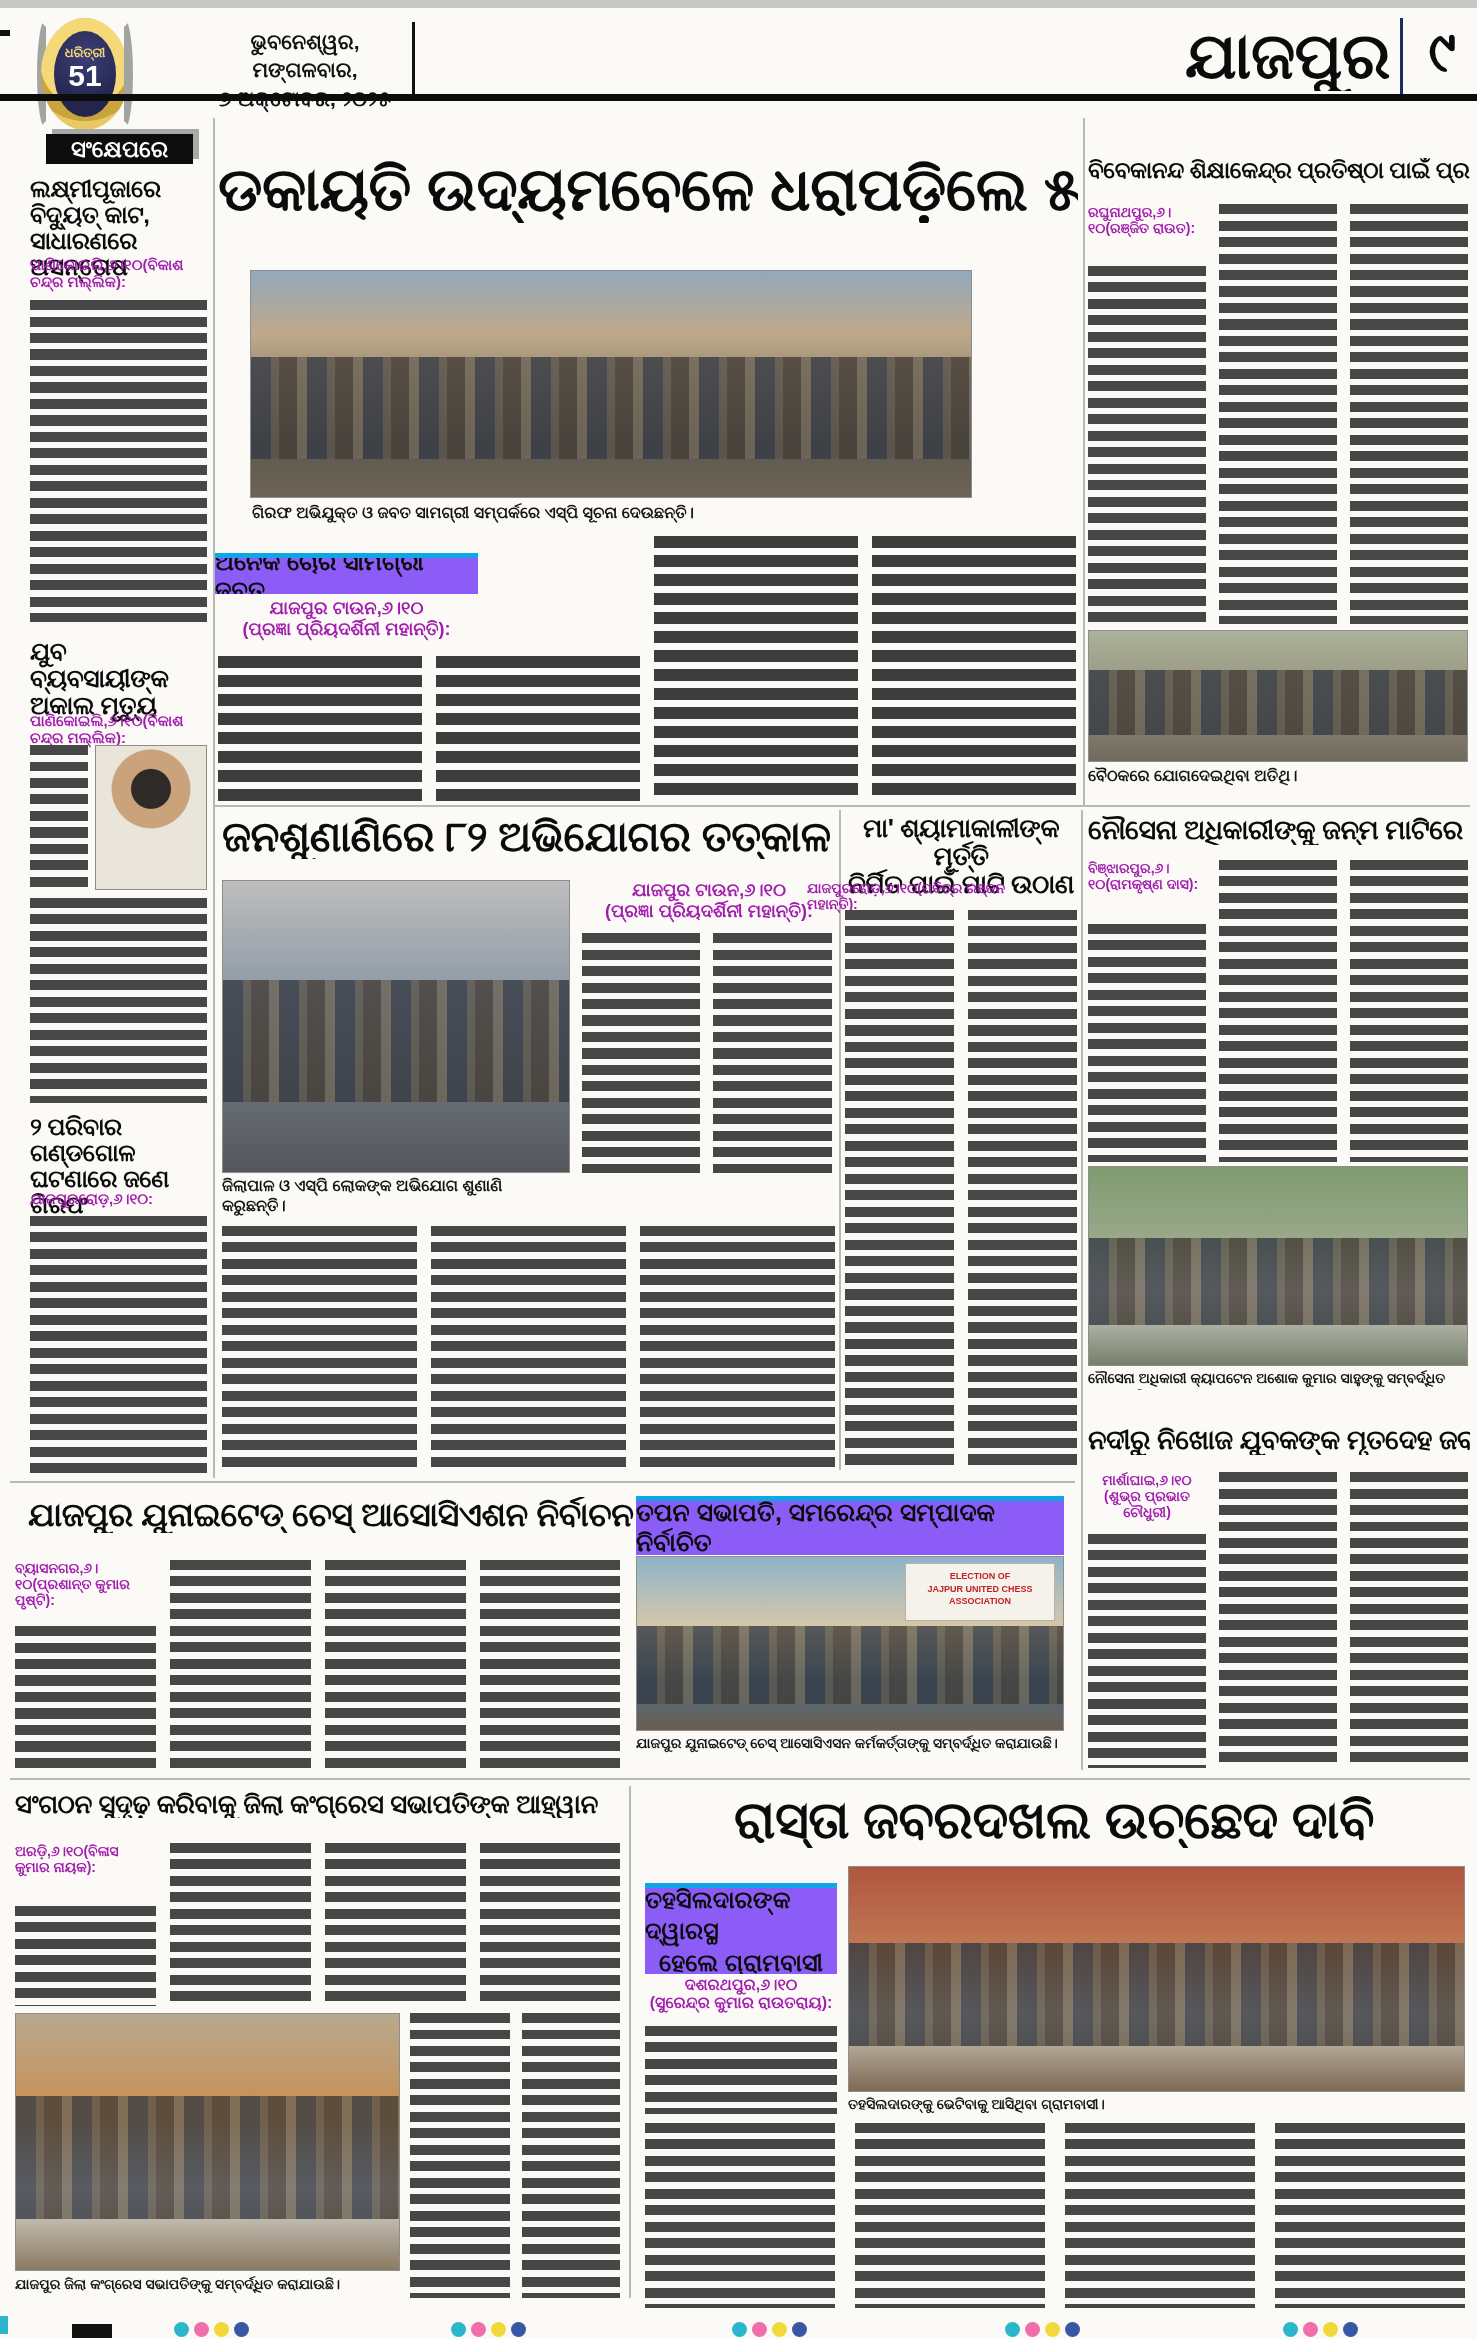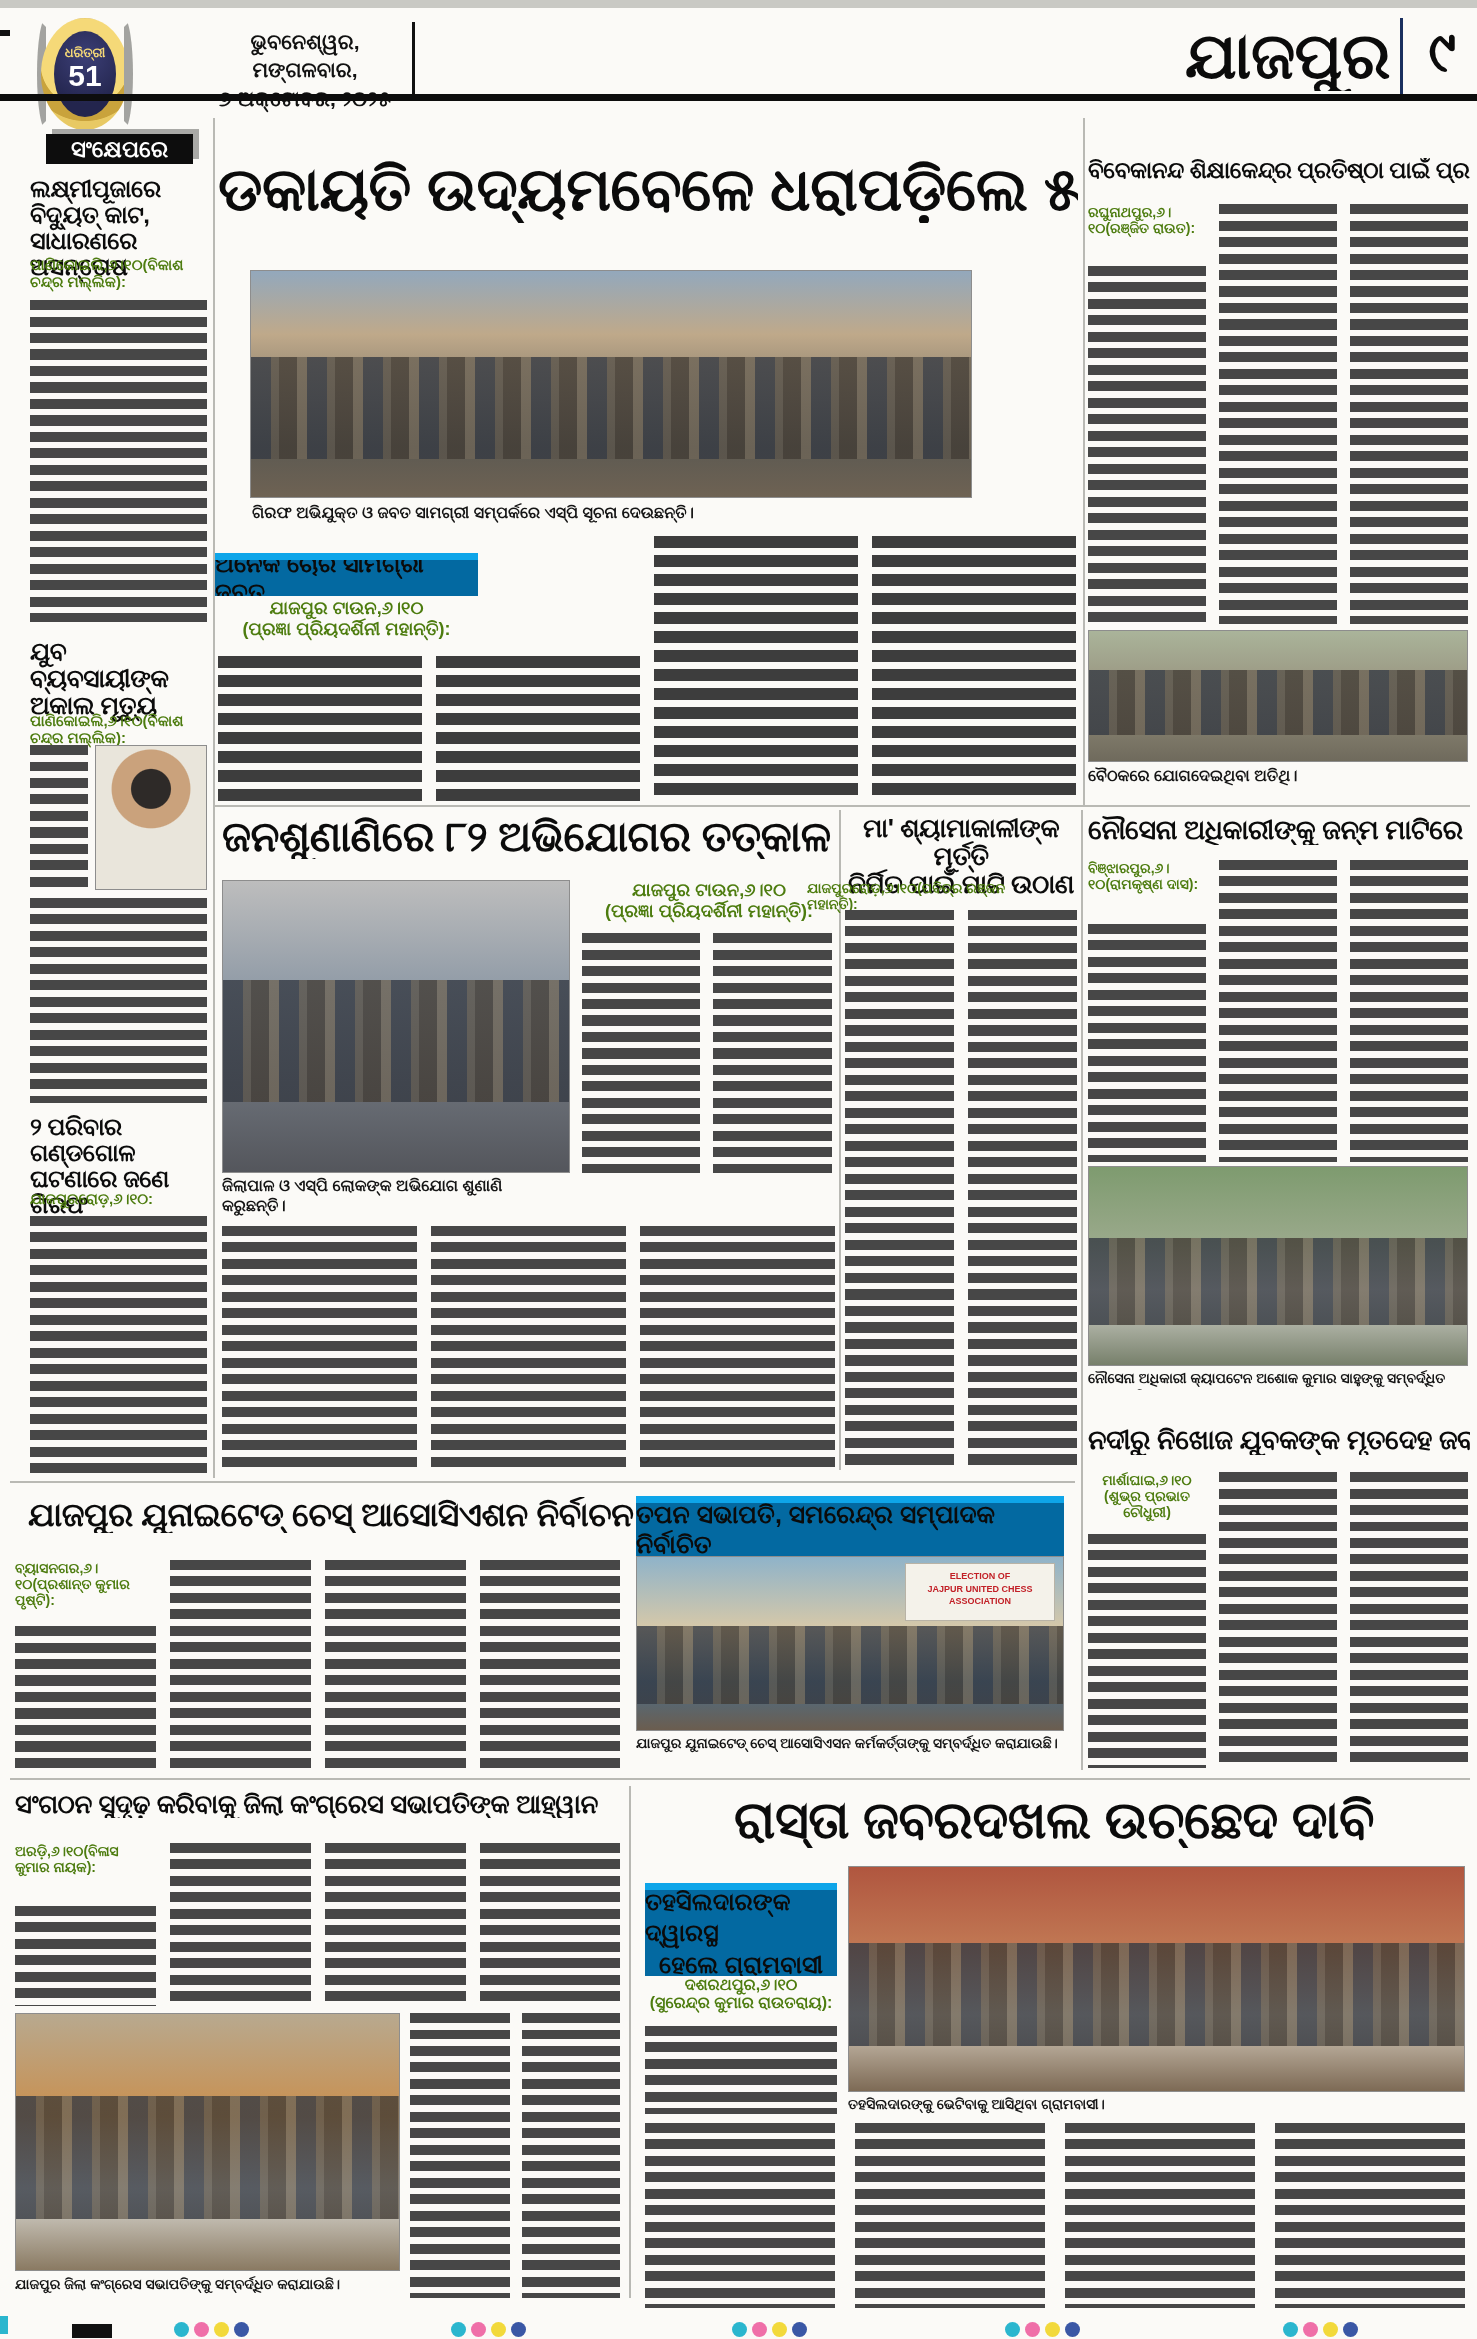--- a/index.html
+++ b/index.html
@@ -9,7 +9,7 @@
   .hl{font-weight:bold;color:#0b0b0b;line-height:1.08;letter-spacing:-0.5px;}
   .center{text-align:center;}
   .nowrap{white-space:nowrap;overflow:hidden;}
-  .dateline{font-weight:bold;color:#4d7c0f;line-height:1.15;}
+  .dateline{font-weight:bold;color:#a21caf;line-height:1.15;}
   .caption{font-weight:bold;font-size:16px;line-height:1.25;color:#141414;overflow:hidden;}
   .graybox{background:#0369a1;border-top:7px solid #0ea5e9;display:flex;align-items:center;justify-content:center;
            font-weight:bold;color:#0b0b0b;overflow:hidden;}

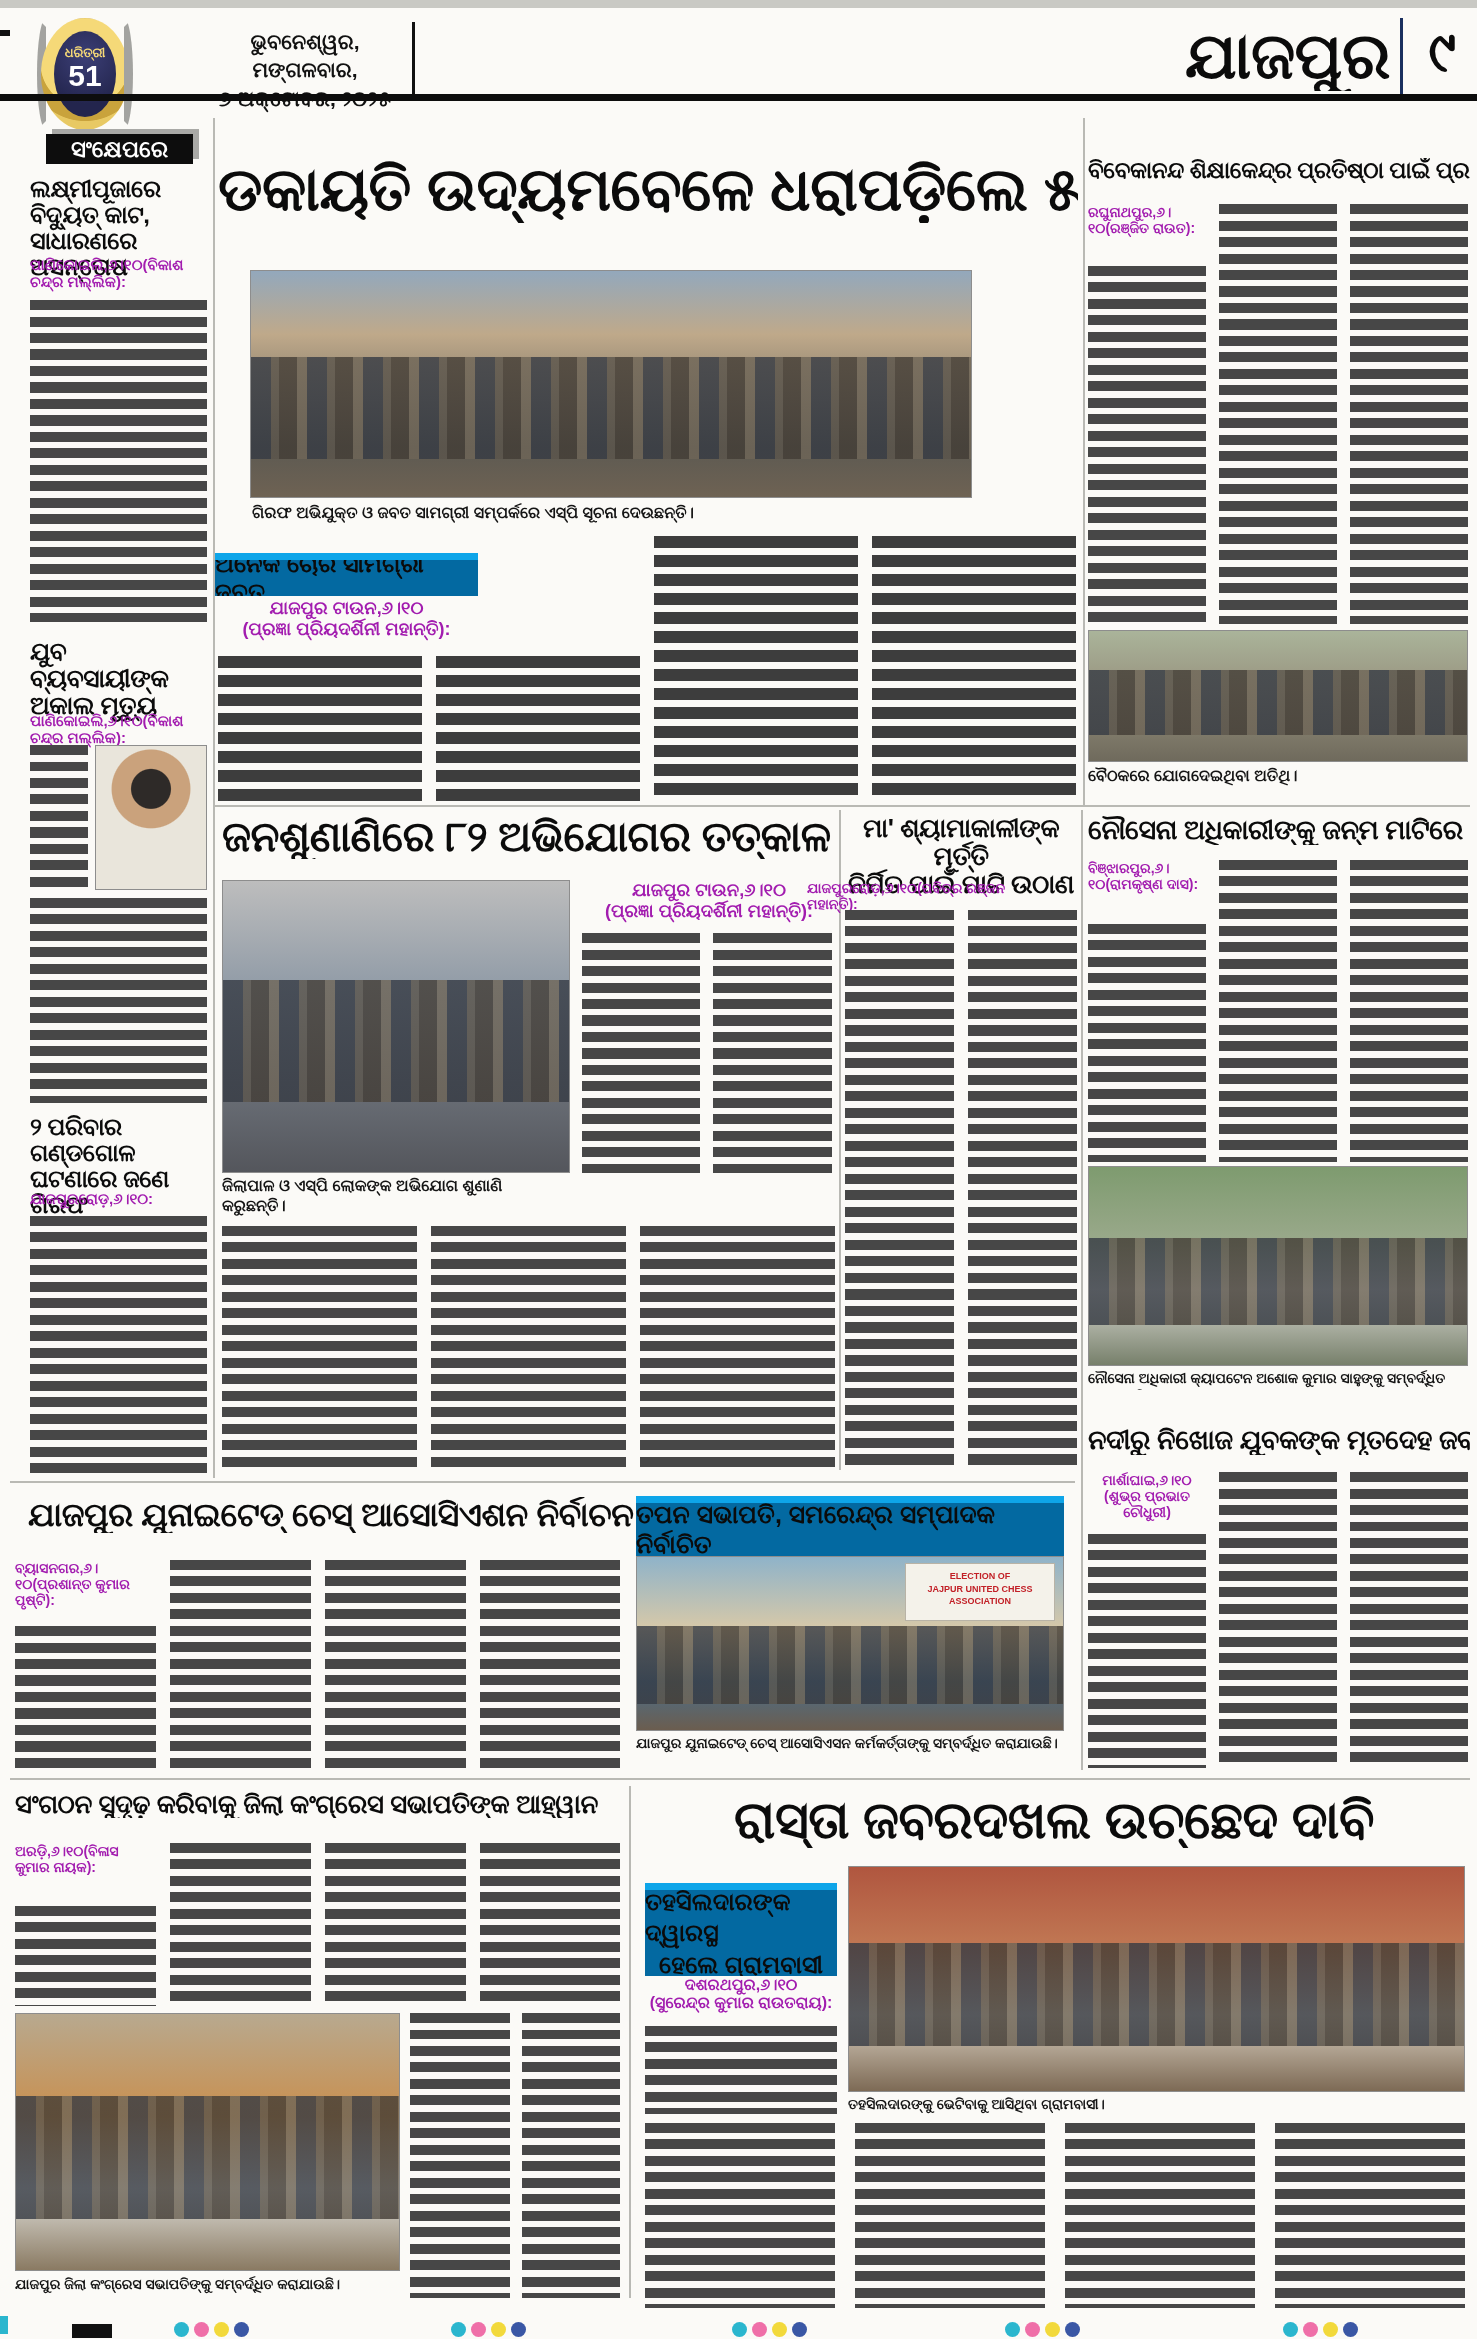--- a/index.html
+++ b/index.html
@@ -11,7 +11,7 @@
   .nowrap{white-space:nowrap;overflow:hidden;}
   .dateline{font-weight:bold;color:#a21caf;line-height:1.15;}
   .caption{font-weight:bold;font-size:16px;line-height:1.25;color:#141414;overflow:hidden;}
-  .graybox{background:#0369a1;border-top:7px solid #0ea5e9;display:flex;align-items:center;justify-content:center;
+  .graybox{background:#8b5cf6;border-top:5px solid #0ea5e9;display:flex;align-items:center;justify-content:center;
            font-weight:bold;color:#0b0b0b;overflow:hidden;}
   .greek{background-image:repeating-linear-gradient(to bottom,#3d3d3d 0 12px,rgba(0,0,0,0) 12px 19px);}
   .greek.sm{background-image:repeating-linear-gradient(to bottom,#474747 0 10px,rgba(0,0,0,0) 10px 16.5px);}

